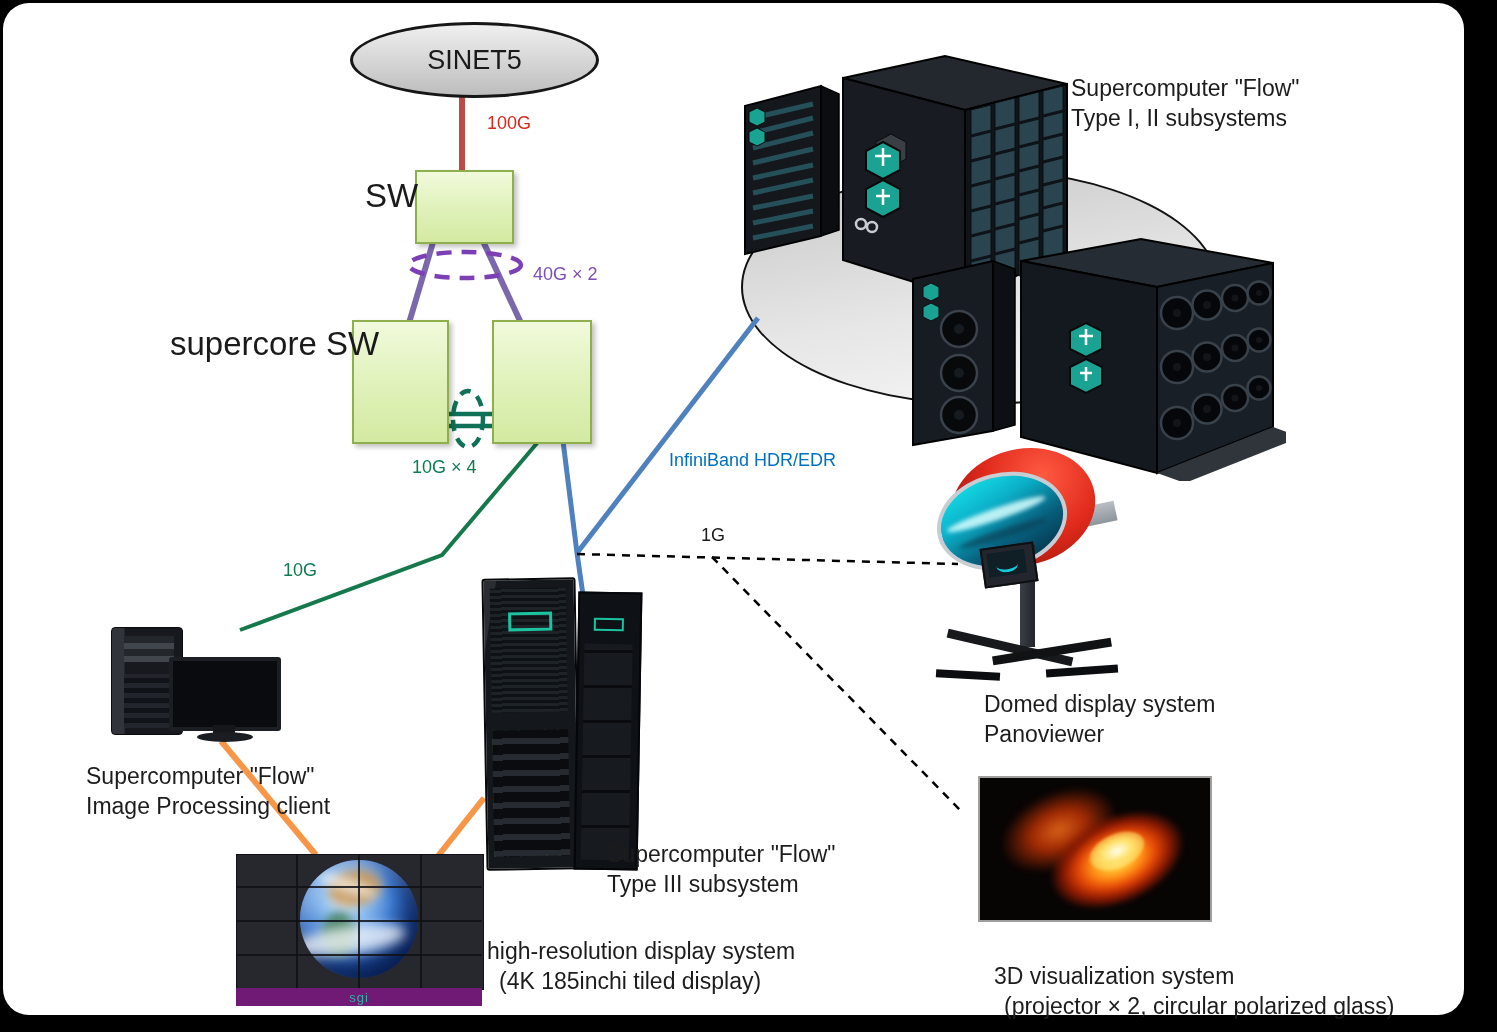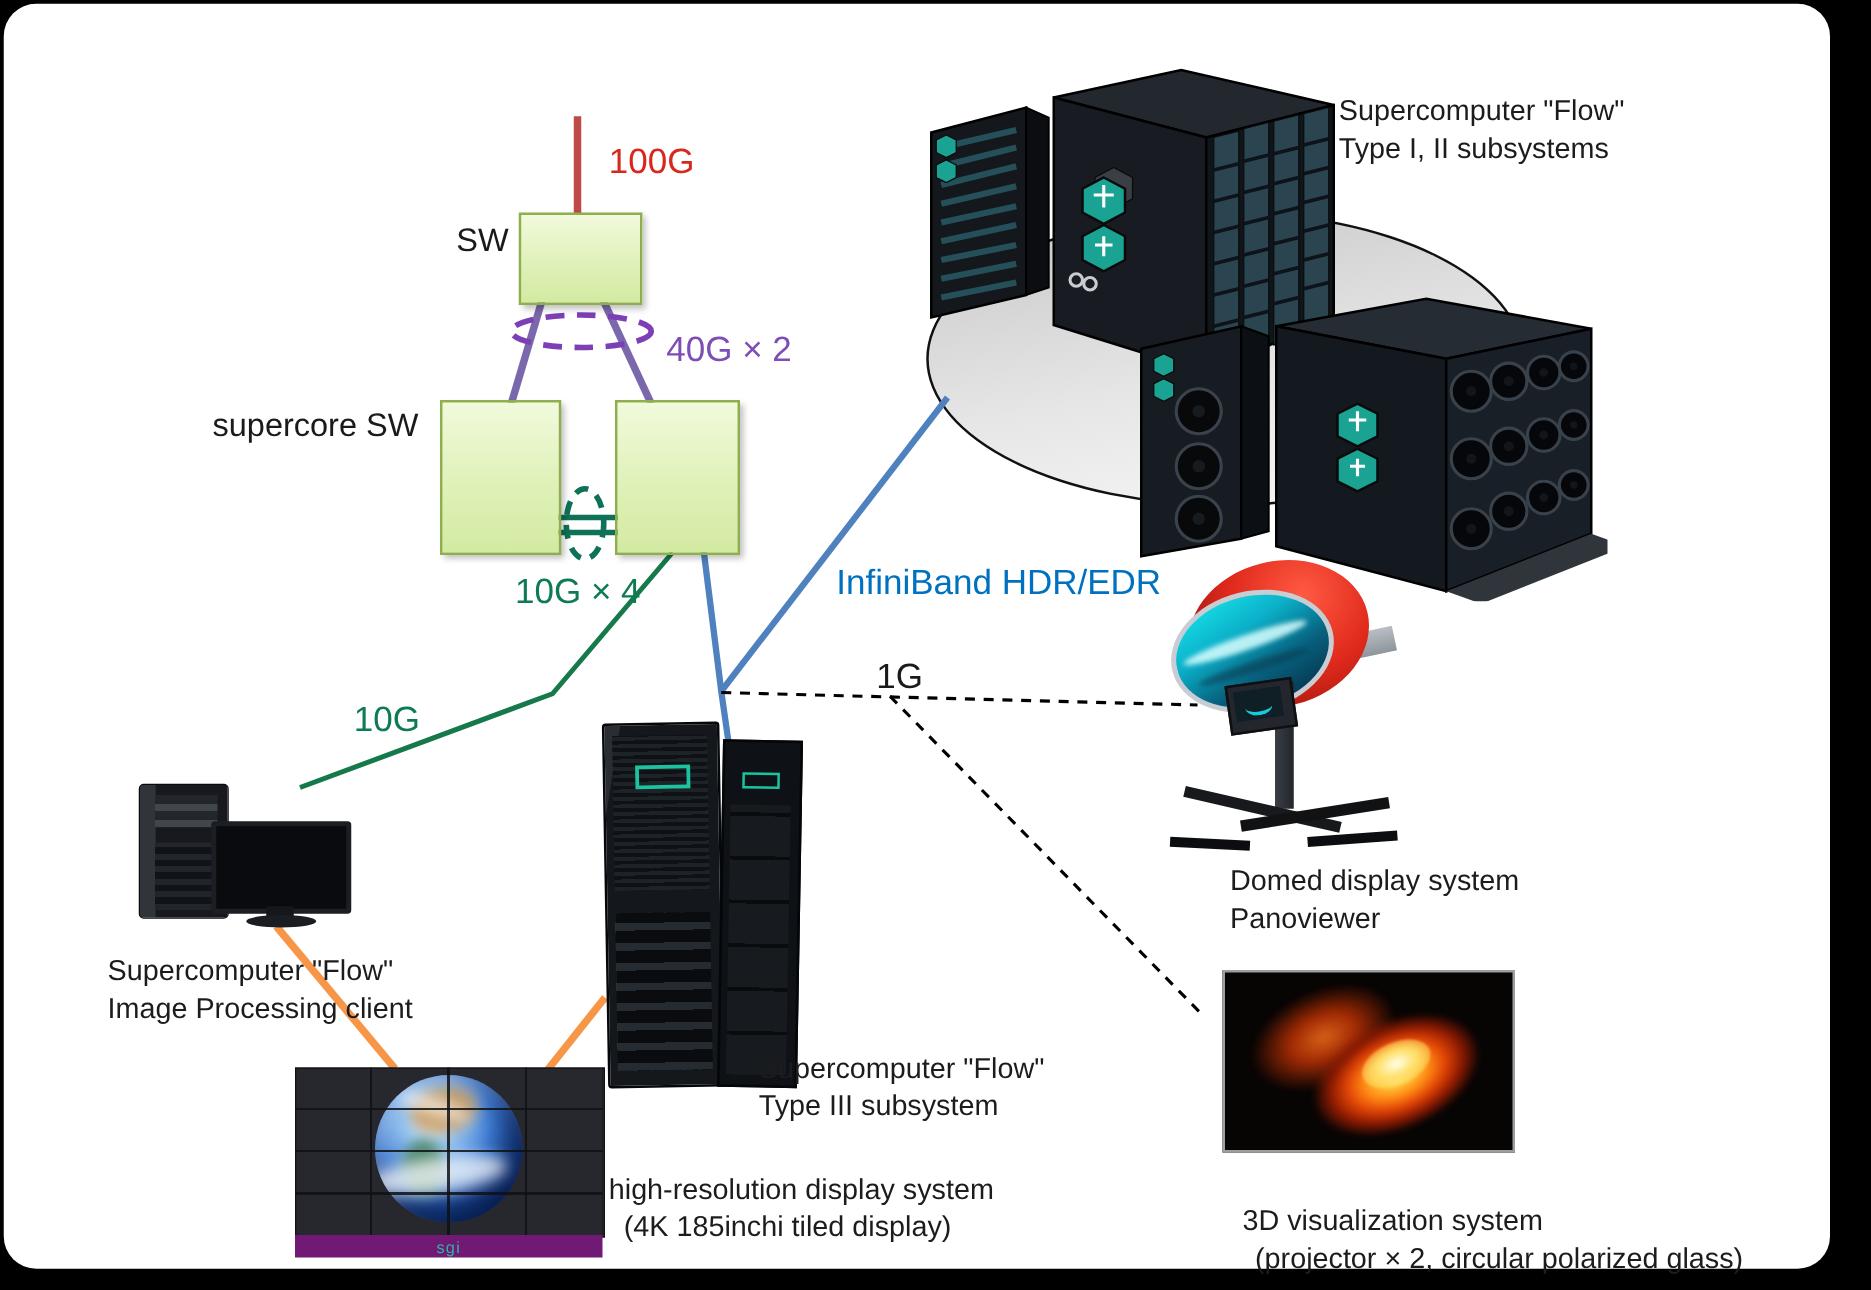--- a/index.html
+++ b/index.html
@@ -113,6 +113,9 @@
     <line x1="481" y1="795" x2="435" y2="853" stroke="#F79646" stroke-width="6"></line>
   </svg>
 
+  <div class="cloud" style="left:347px;top:19px;width:243px;height:70px;">
+    <span>SINET5</span>
+  </div>
 
   <div class="nodebox" style="left:412px;top:167px;width:95px;height:70px;"></div>
   <div class="nodebox" style="left:349px;top:317px;width:93px;height:120px;"></div>

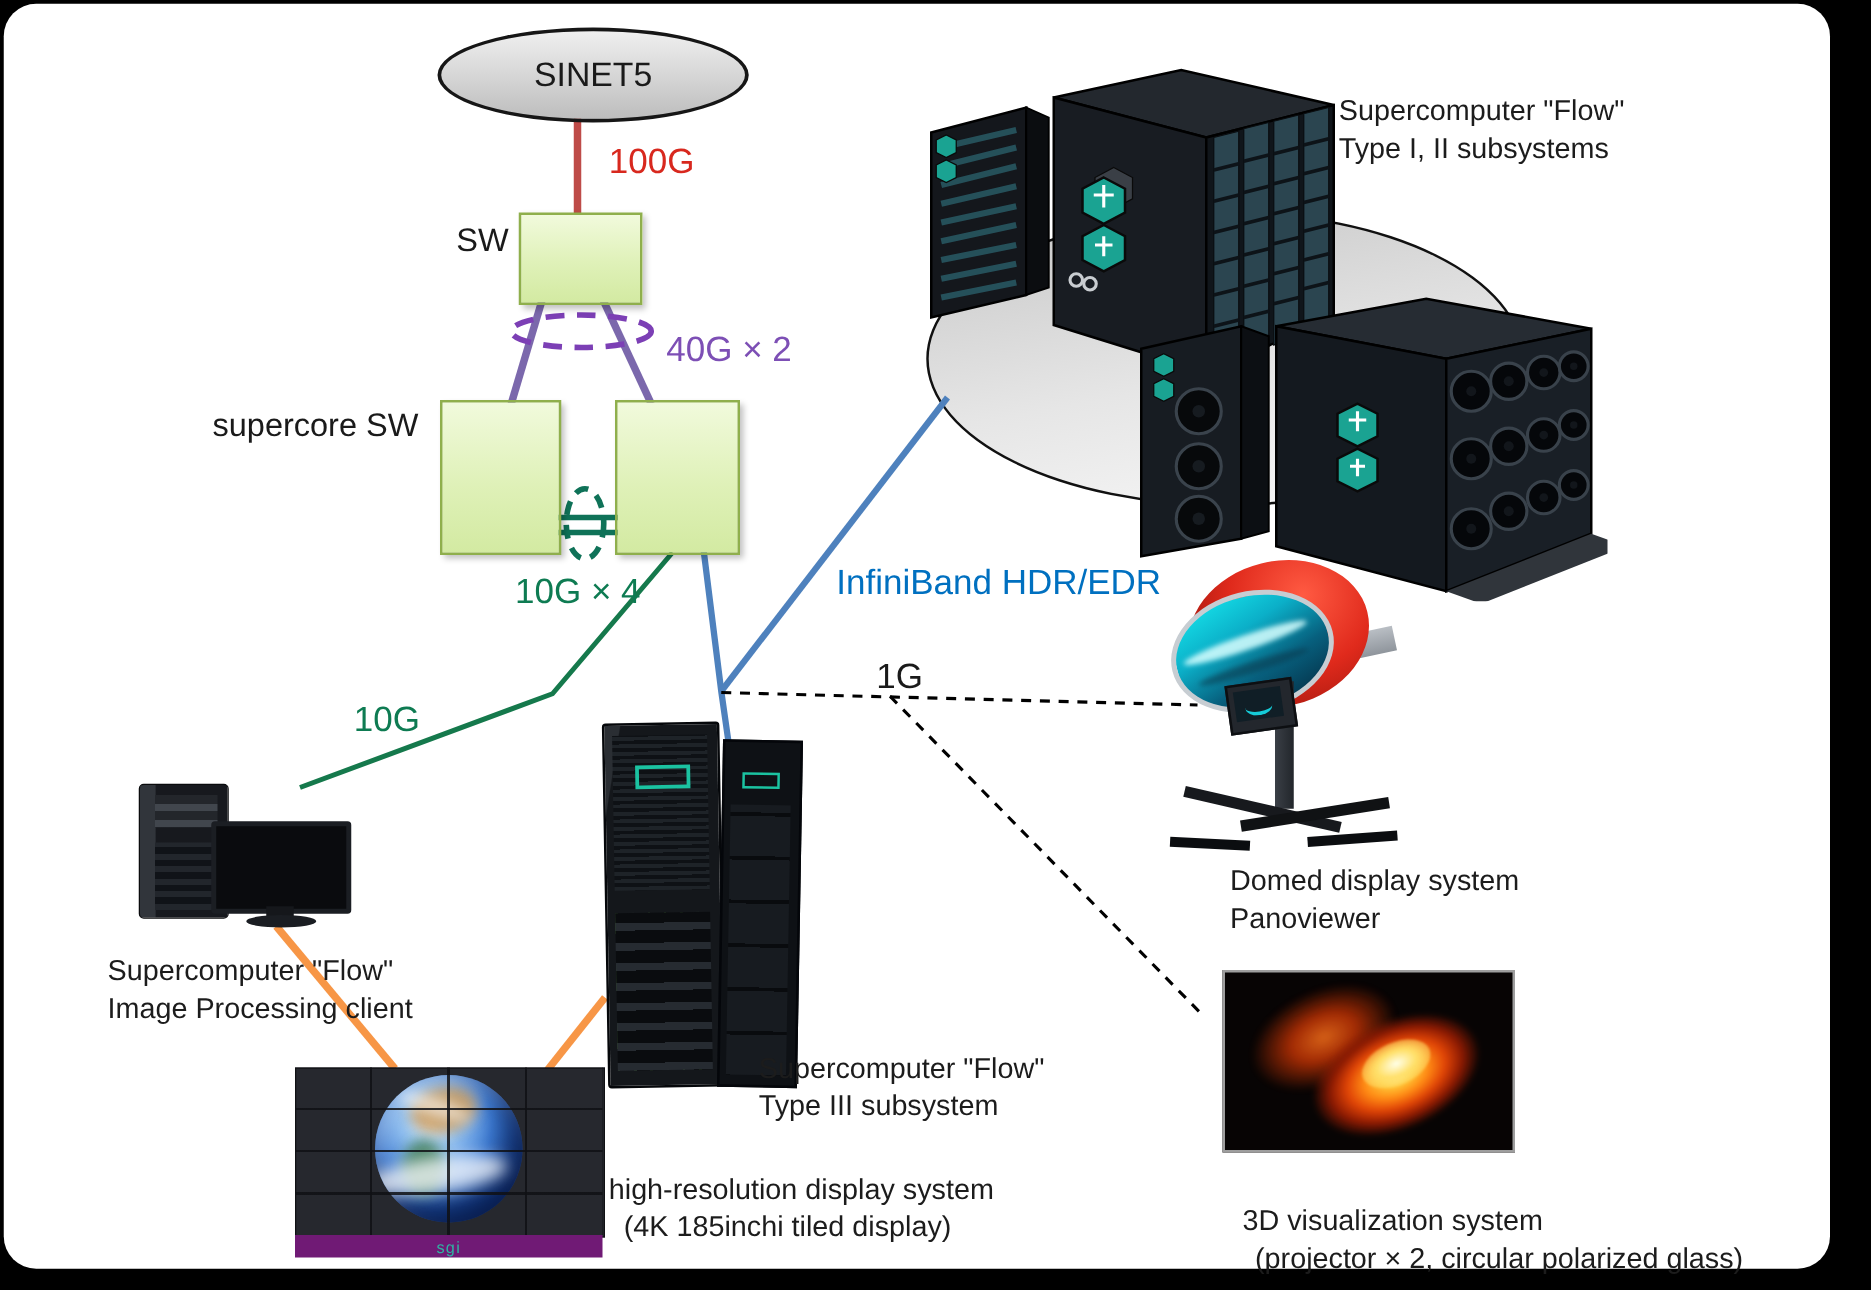--- a/index.html
+++ b/index.html
@@ -16,7 +16,7 @@
   .backdrop{position:absolute;border:2px solid #111;border-radius:50%;
             background:linear-gradient(170deg,#C6C6C6 0%,#E6E6E6 55%,#F8F8F8 100%);}
   
-  .lbl{position:absolute;font-size:28px;white-space:nowrap;color:#1A1A1A;}
+  .lbl{position:absolute;font-size:18px;white-space:nowrap;color:#1A1A1A;}
   .lbl.red{color:#D8281E;} .lbl.purple{color:#7D4FB5;} .lbl.green{color:#0E7B52;} .lbl.blue{color:#0070C0;}
   .cap{position:absolute;font-size:23px;line-height:30px;color:#1C1C1C;white-space:nowrap;}
   .cap .l2{display:block;}

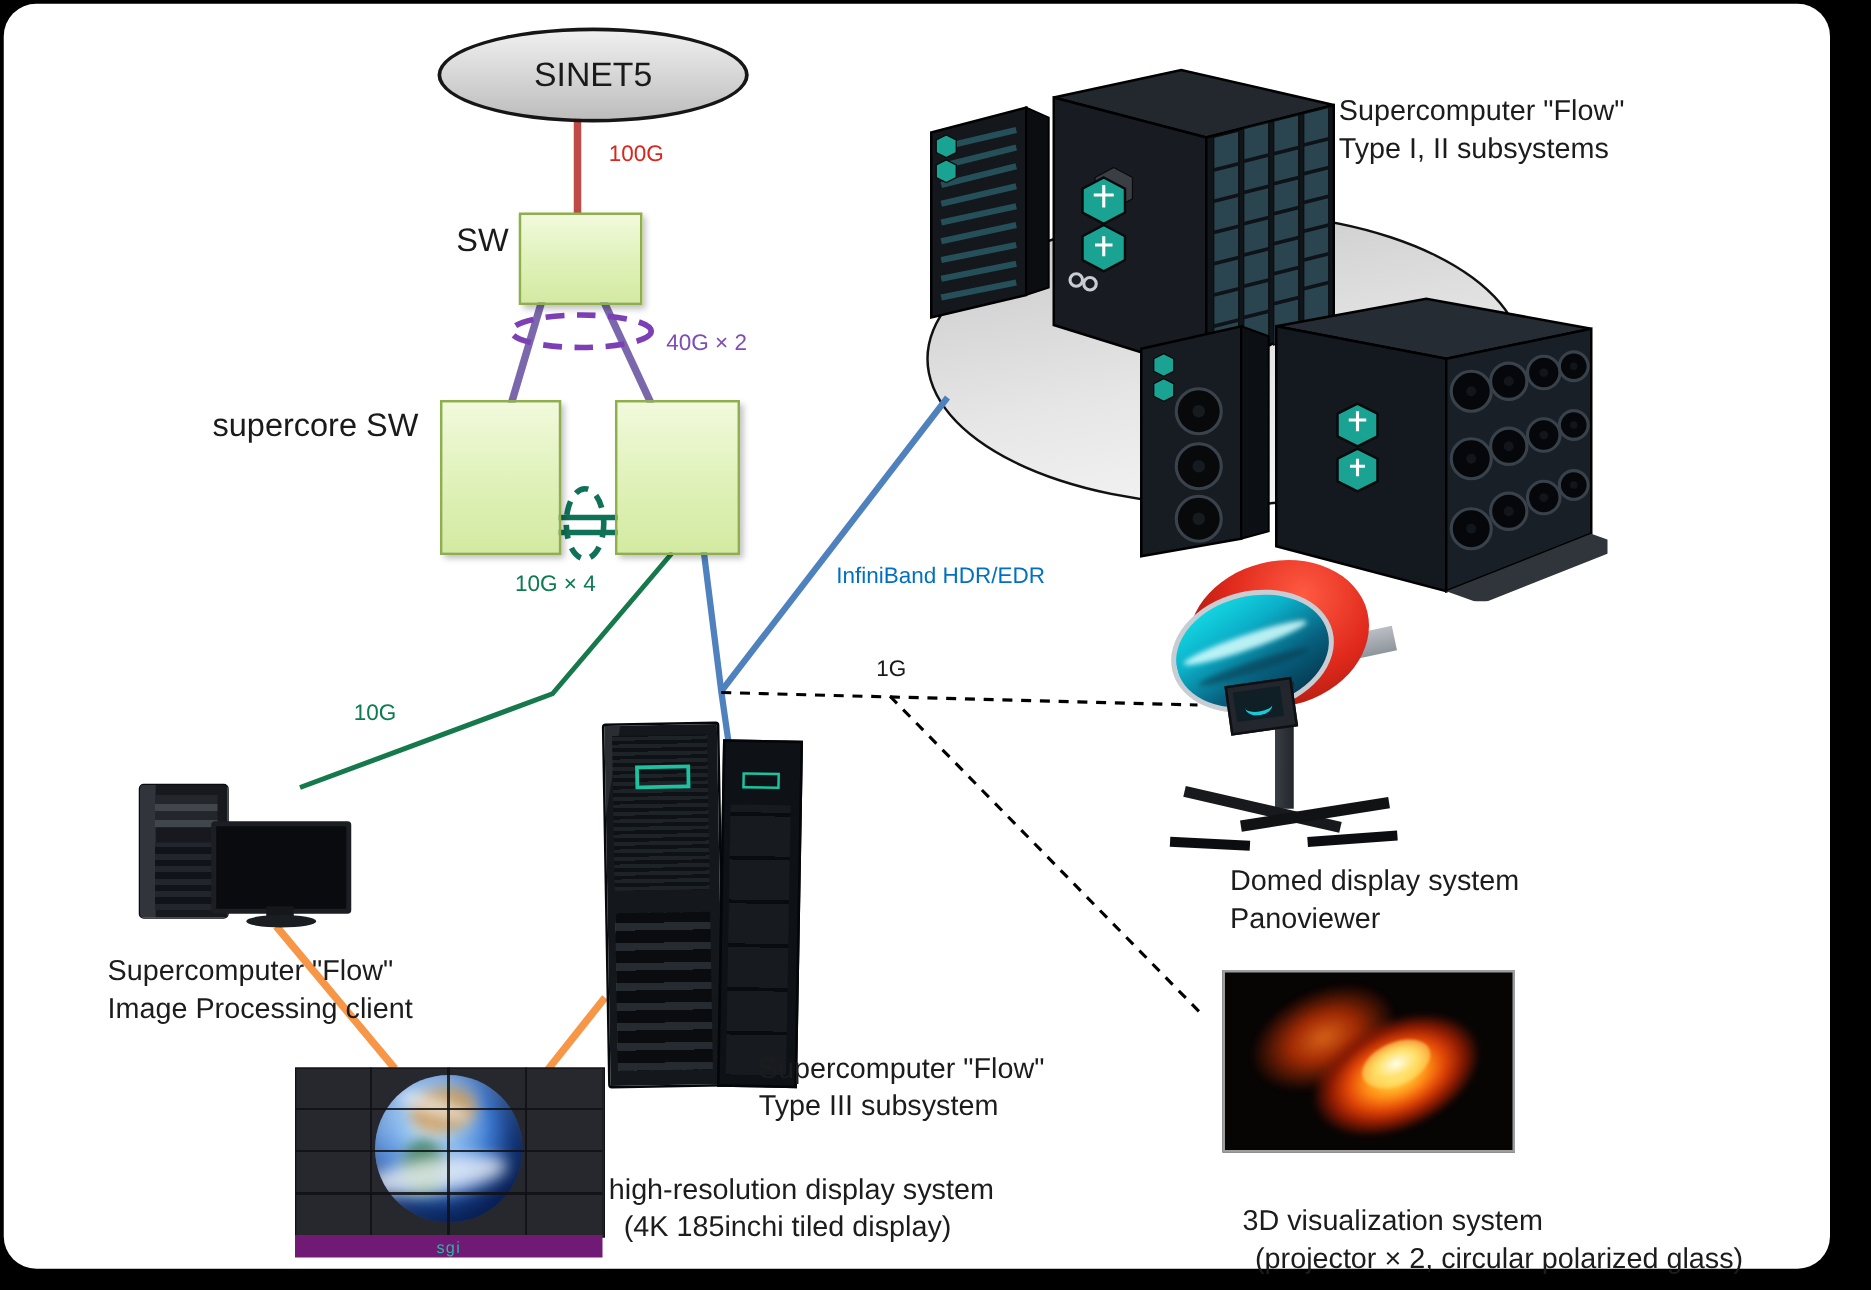--- a/index.html
+++ b/index.html
@@ -20,7 +20,7 @@
   .lbl.red{color:#D8281E;} .lbl.purple{color:#7D4FB5;} .lbl.green{color:#0E7B52;} .lbl.blue{color:#0070C0;}
   .cap{position:absolute;font-size:23px;line-height:30px;color:#1C1C1C;white-space:nowrap;}
   .cap .l2{display:block;}
-  .big{font-size:26px;}
+  .big{font-size:33px;}
   
   .equip{position:absolute;}
   .equip div{position:absolute;}

